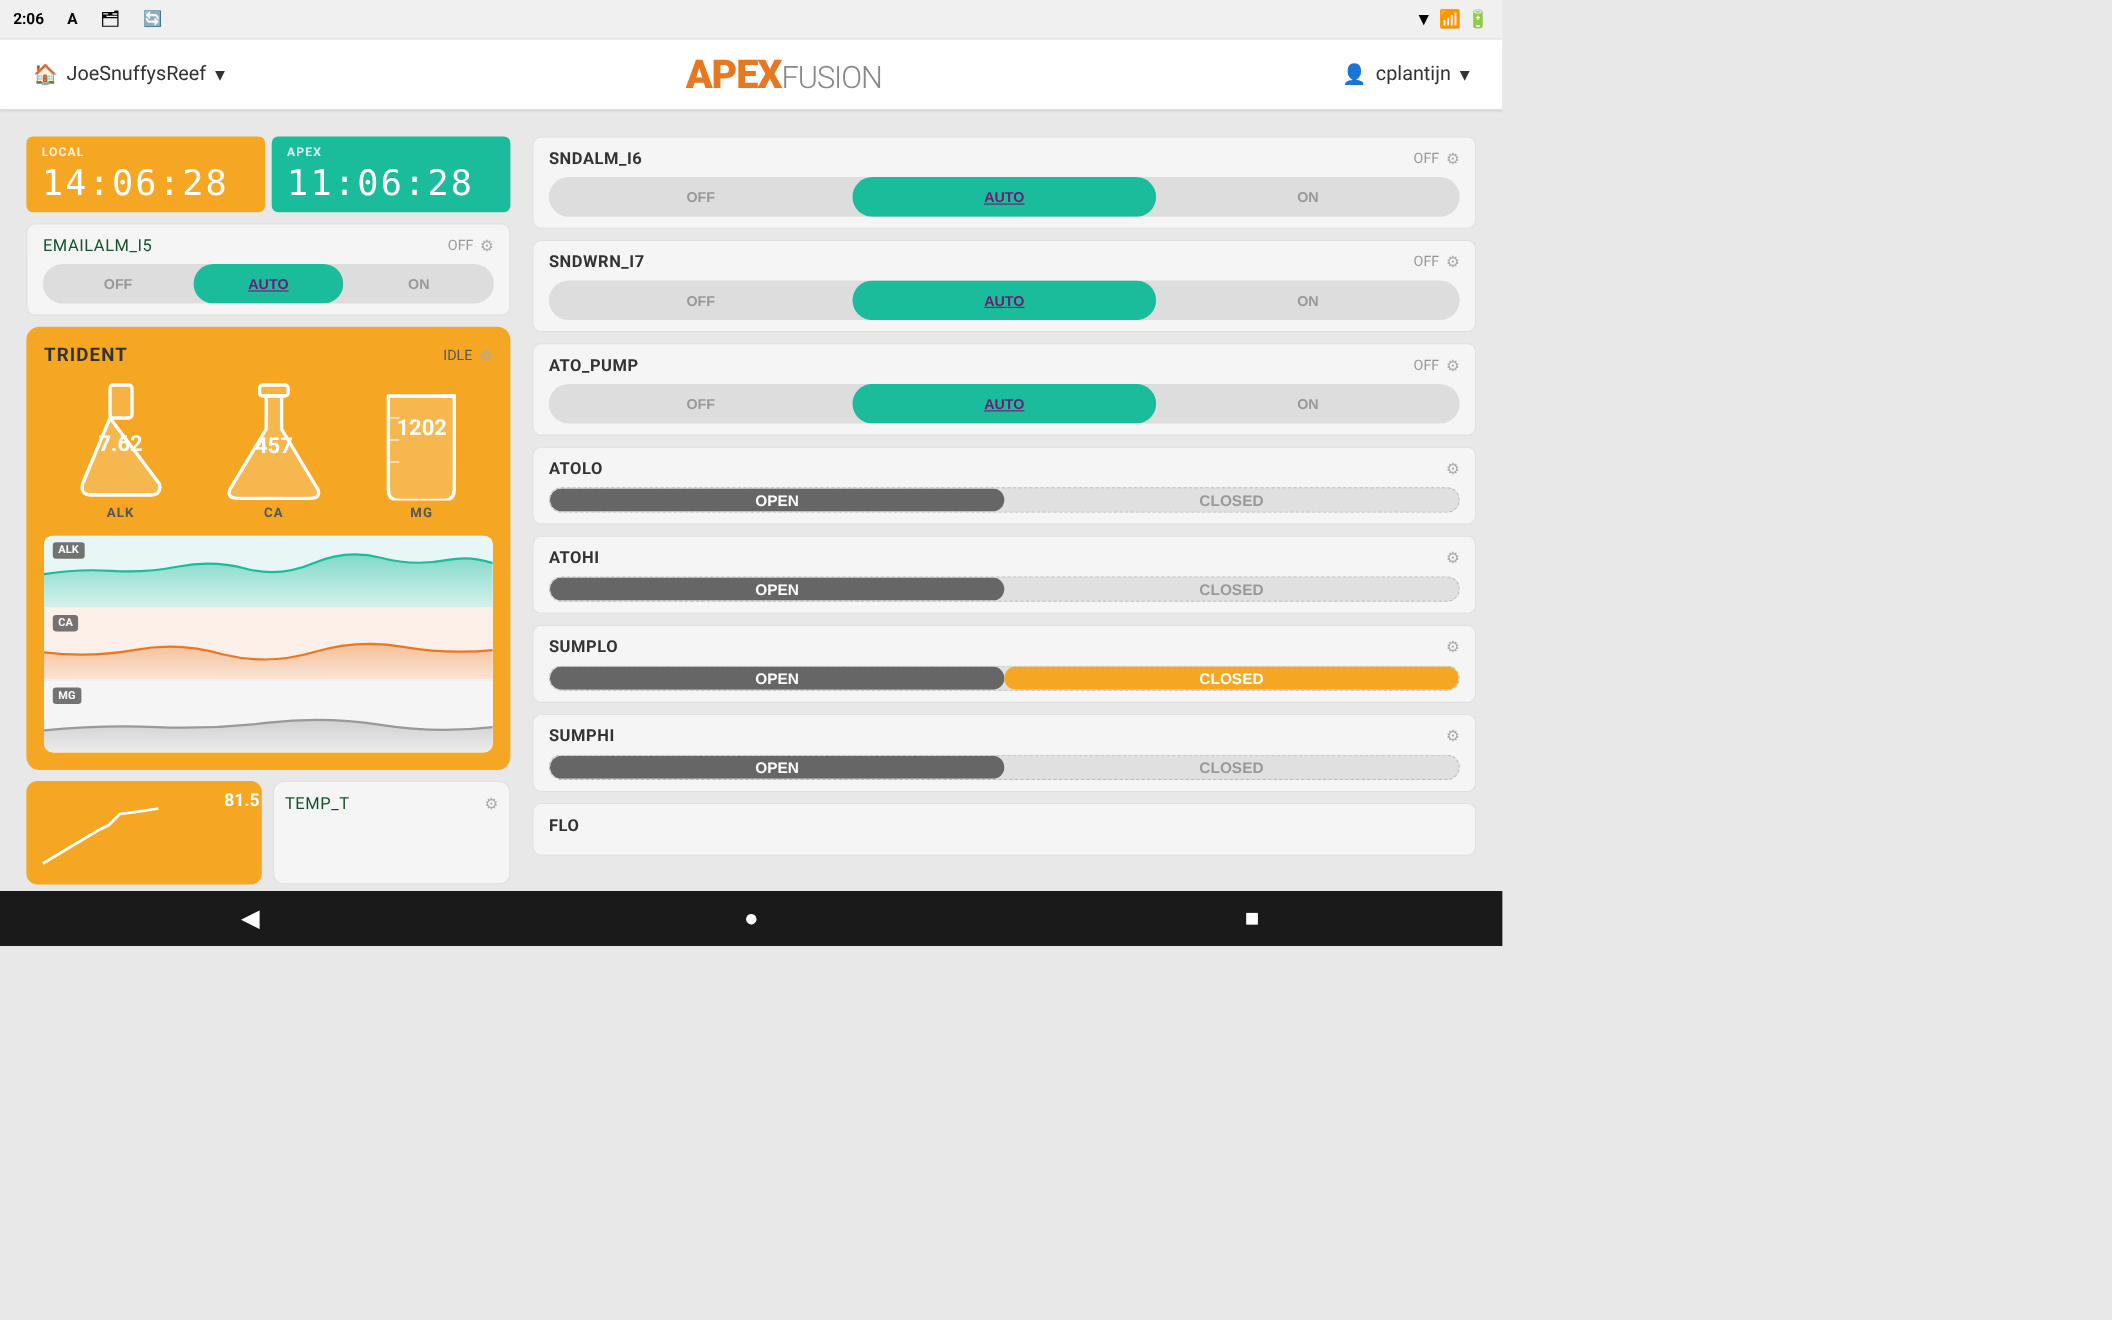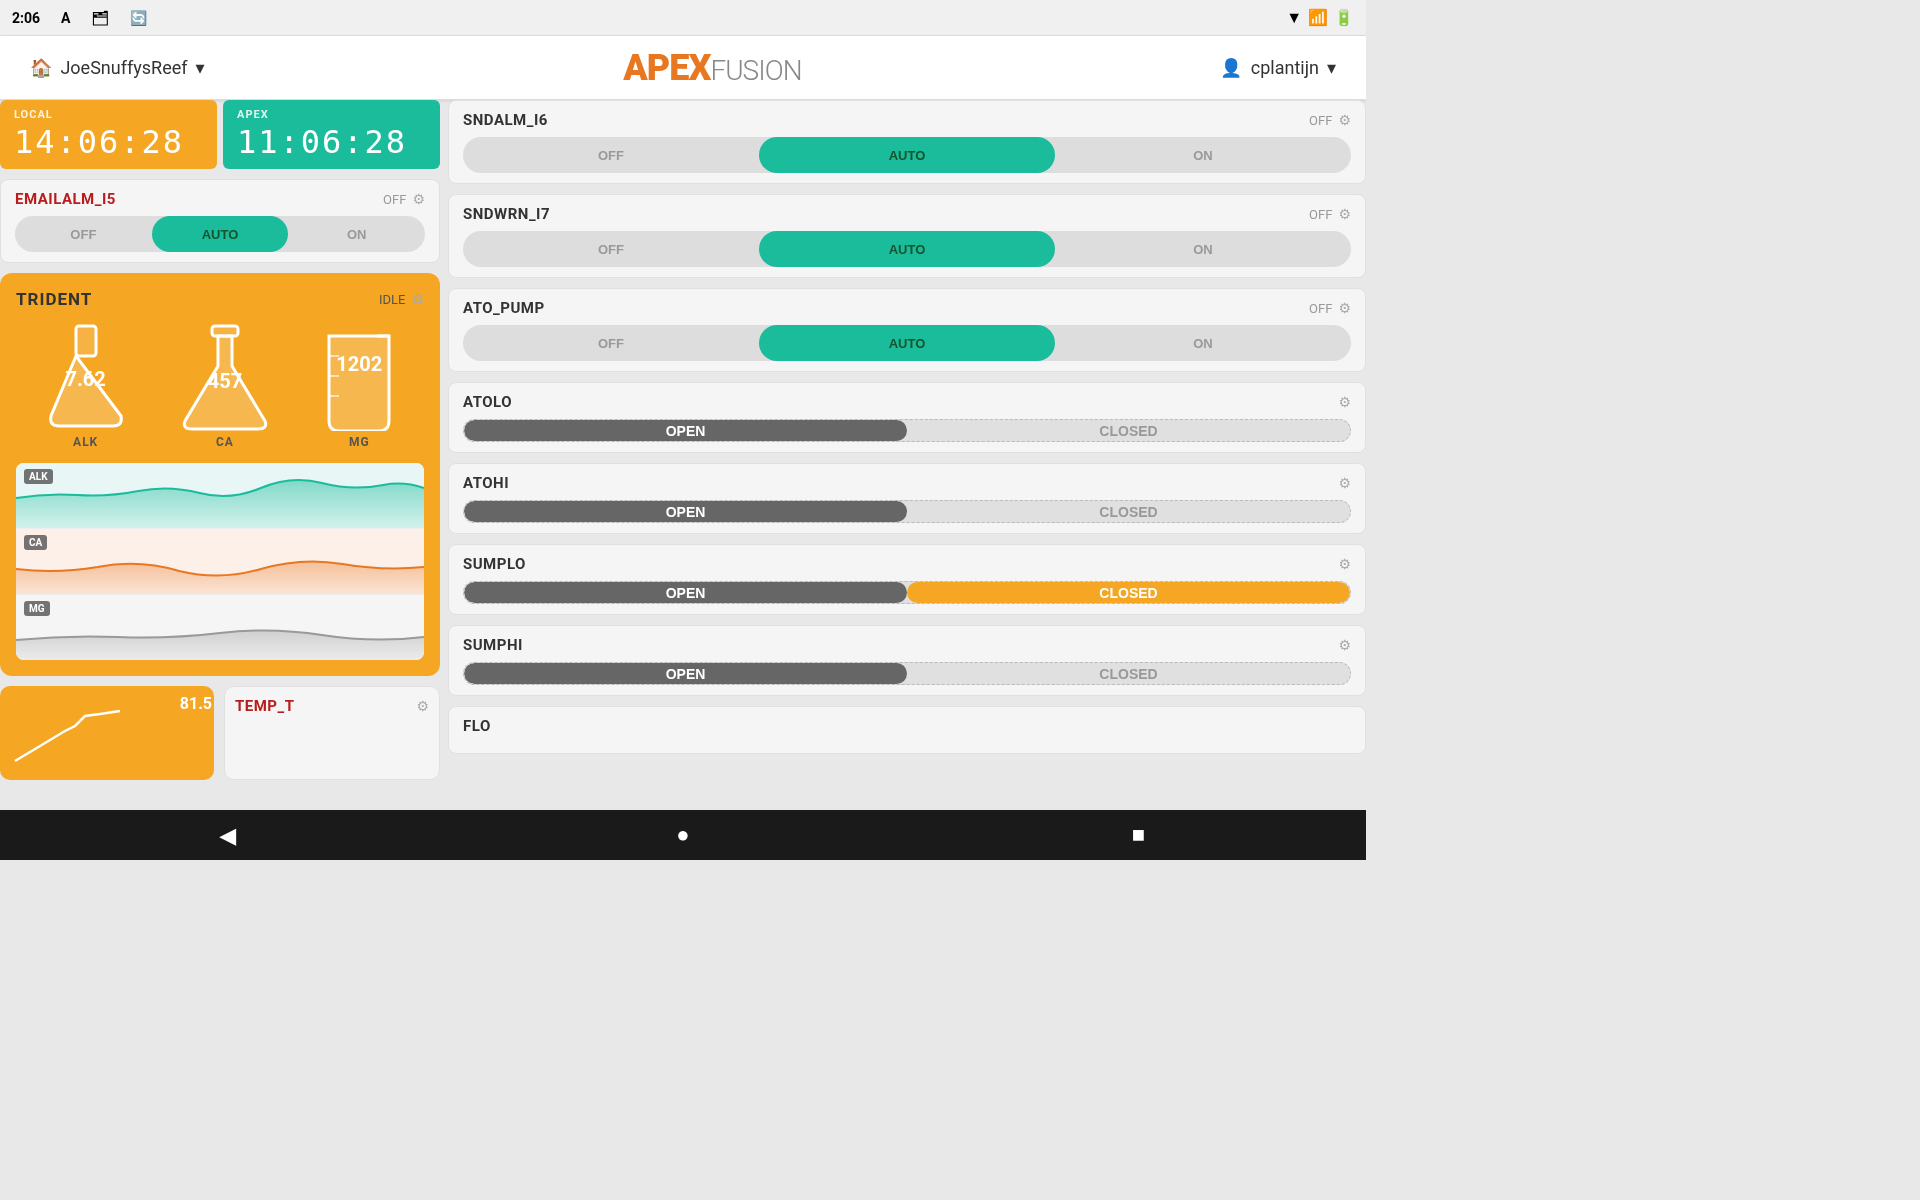--- a/index.html
+++ b/index.html
@@ -48,8 +48,8 @@
     .main-content {
       display: flex;
       height: calc(860px - 36px - 64px - 50px);
-      padding: 0;
-      gap: 8px;
+      padding: 24px;
+      gap: 20px;
       overflow: hidden;
     }
 

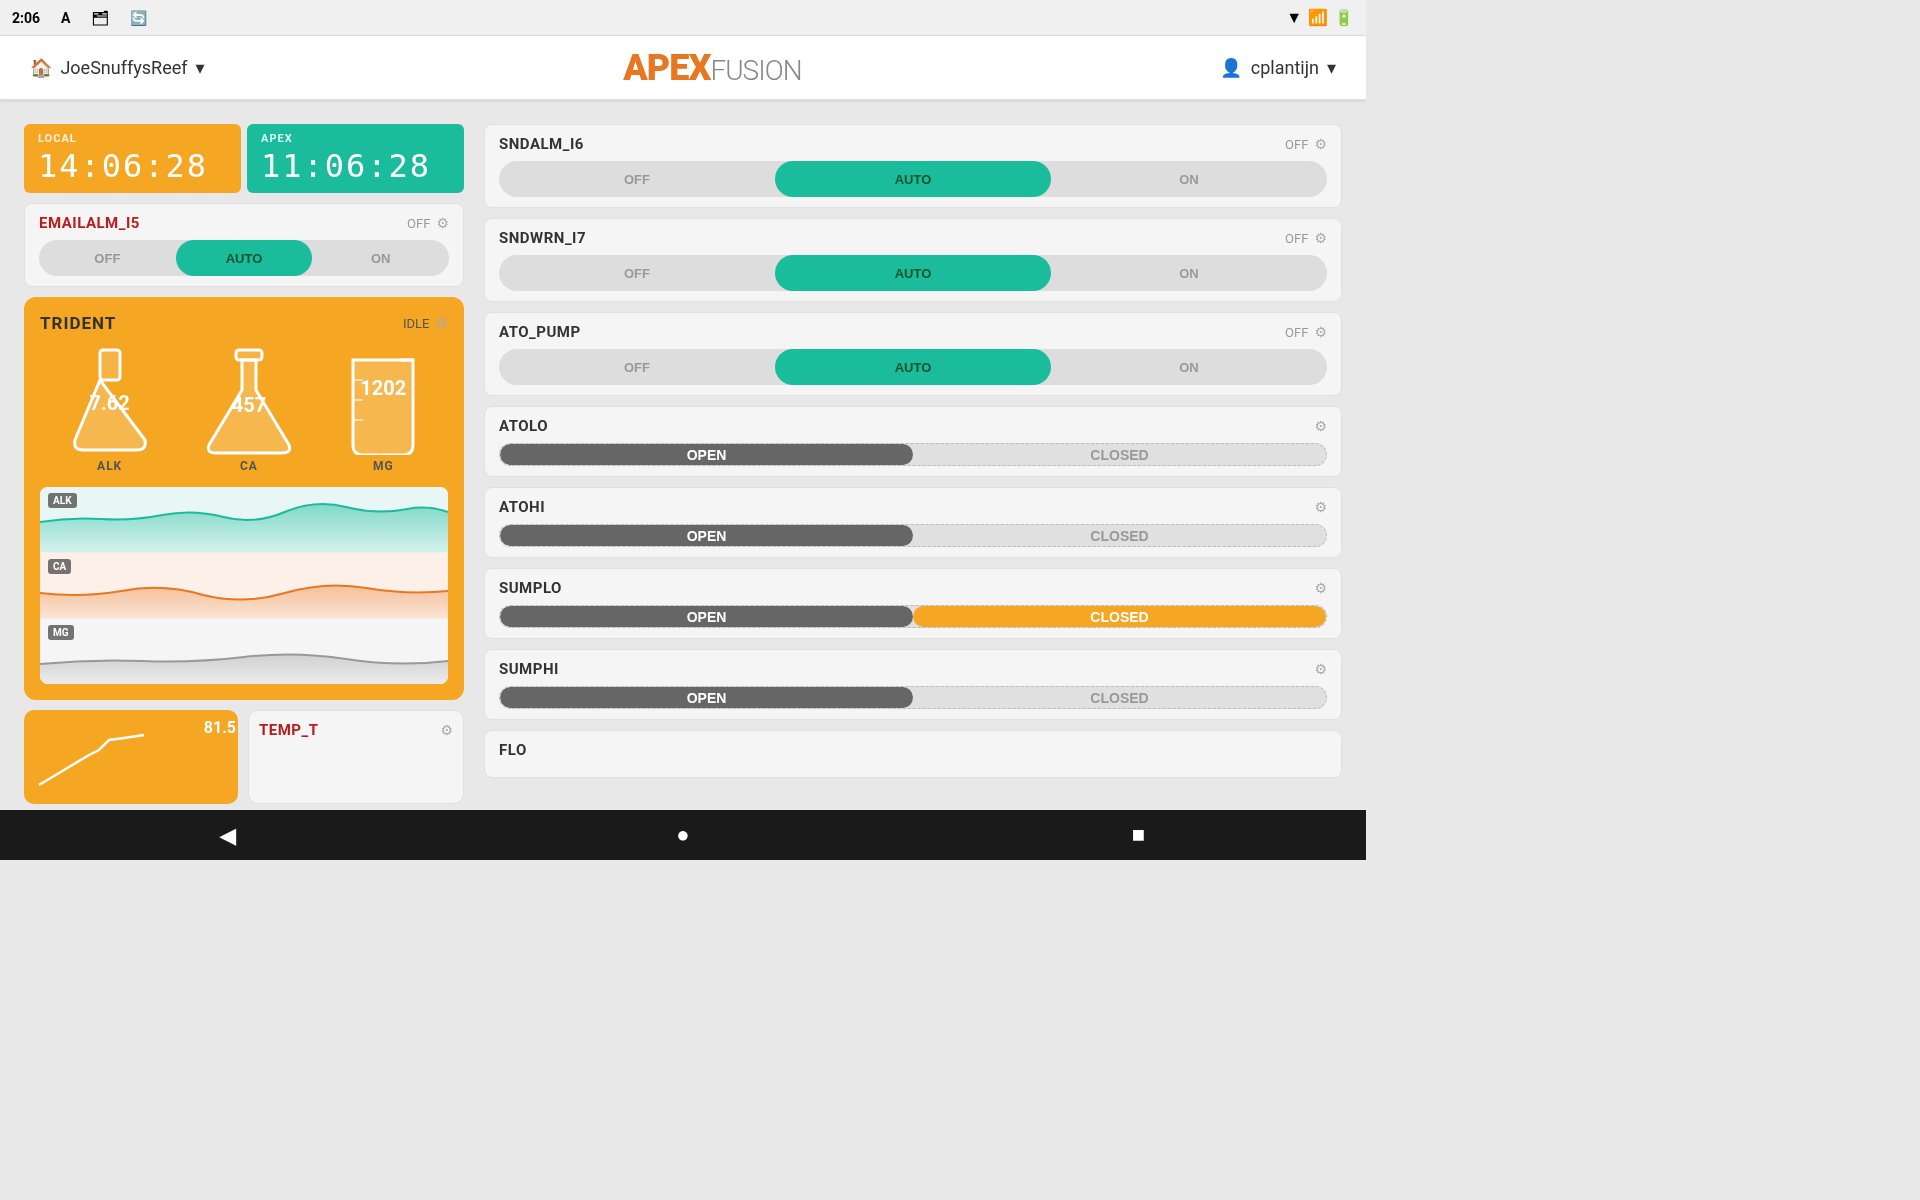--- a/index.html
+++ b/index.html
@@ -114,8 +114,9 @@
     }
     .toggle-btn.active {
       background: #1abc9c;
-      color: #14532d;
+      color: #701a75;
       border-radius: 20px;
+      text-decoration: underline;
     }
 
     

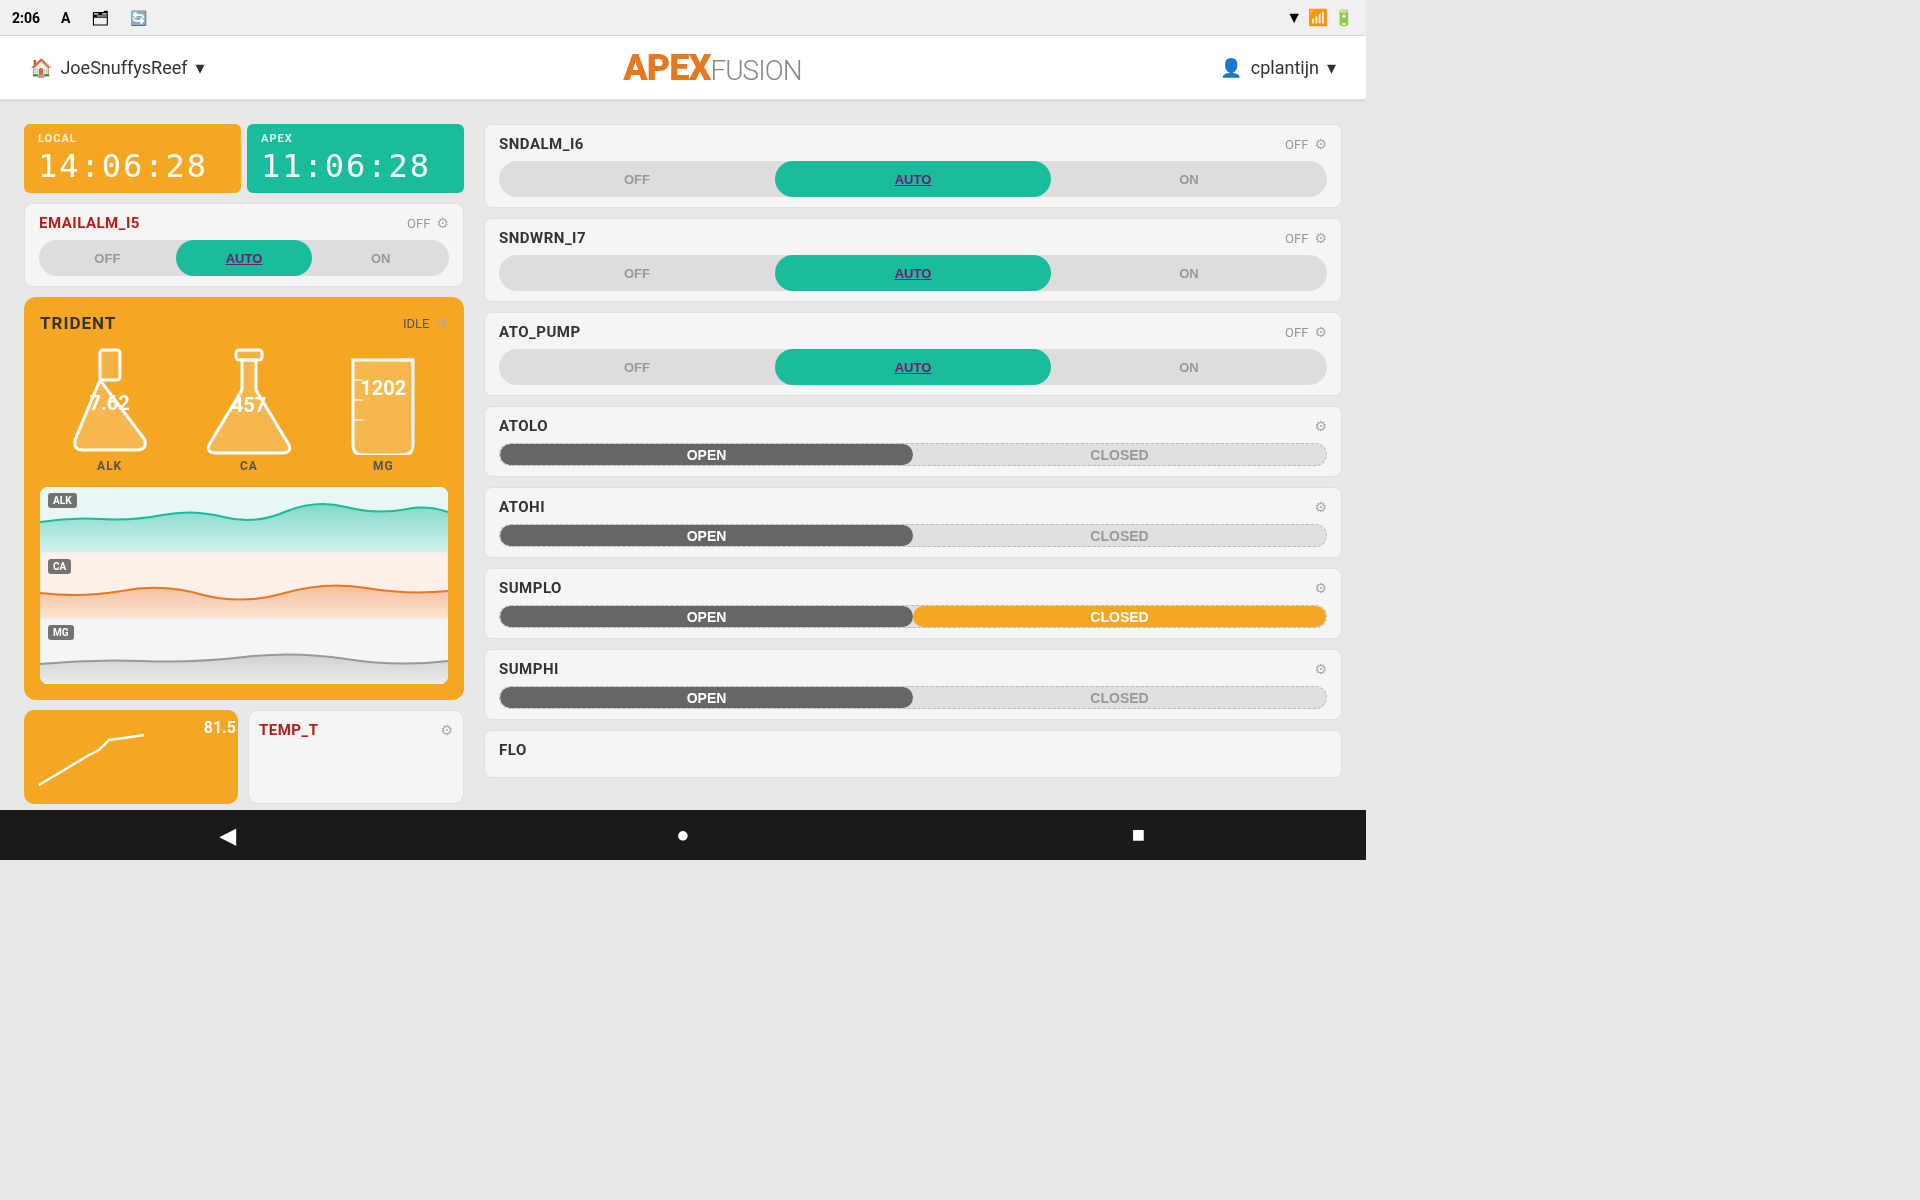--- a/index.html
+++ b/index.html
@@ -91,7 +91,7 @@
       align-items: center;
       margin-bottom: 8px;
     }
-    .alarm-title { font-size: 15px; font-weight: bold; color: #b91c1c; letter-spacing: 0.5px; }
+    .alarm-title { font-size: 15px; font-weight: normal; color: #14532d; letter-spacing: 0.5px; }
     .alarm-status { font-size: 13px; color: #999; display: flex; align-items: center; gap: 6px; }
     .toggle-row {
       display: flex;

